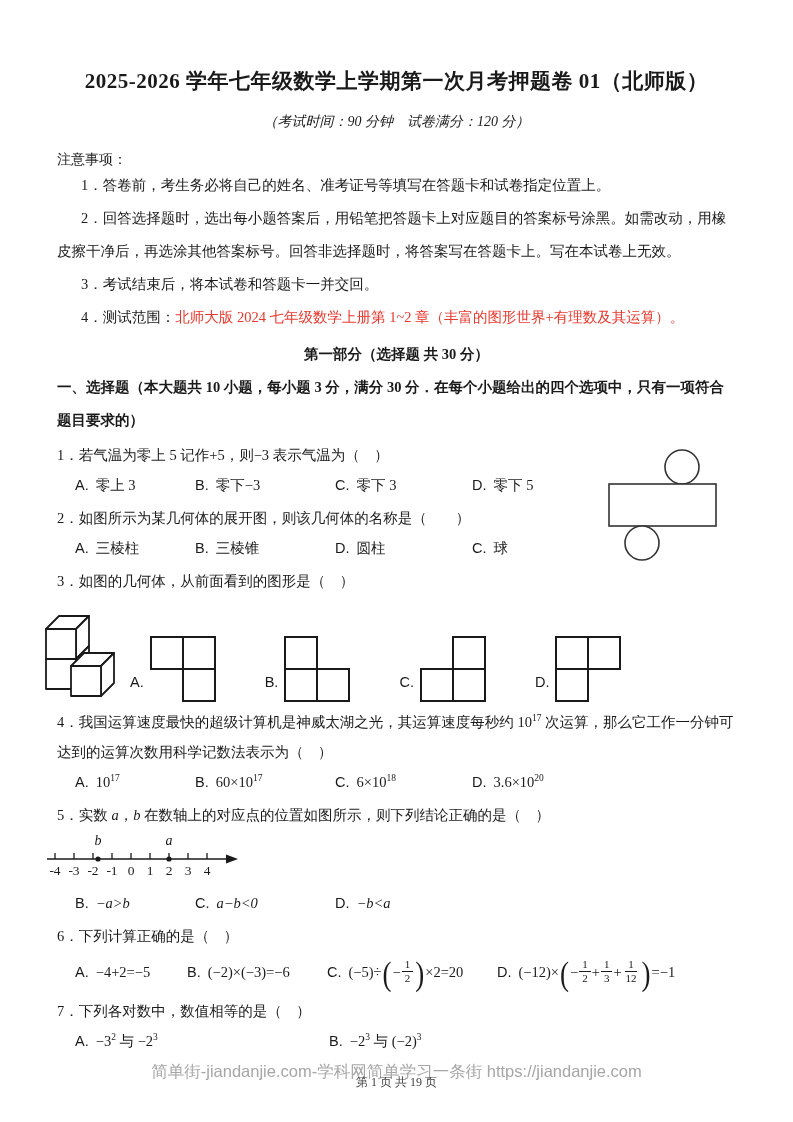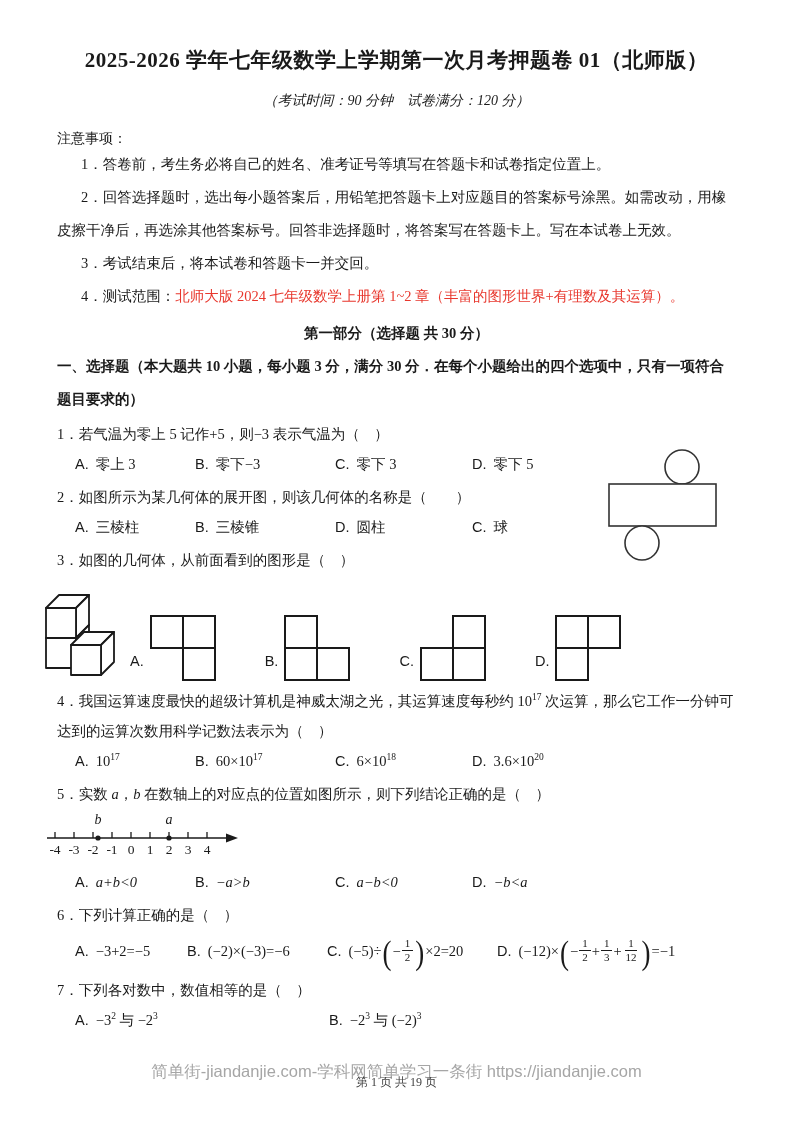--- a/index.html
+++ b/index.html
@@ -11,7 +11,7 @@
     font-size:14.5px; overflow:hidden;
   }
   .content { padding:46px 57px 0 57px; }
-  .title { text-align:center; font-size:21px; font-weight:bold; letter-spacing:.5px; }
+  .title { text-align:center; font-size:21px; font-weight:bold; letter-spacing:.5px;margin-top:21px; }
   .subtitle { text-align:center; font-size:14px; margin-top:18px; font-style:italic; }
   .notice-title { font-weight:normal; font-size:14px; margin-top:20px; }
   .note { line-height:33px; text-indent:24px; }

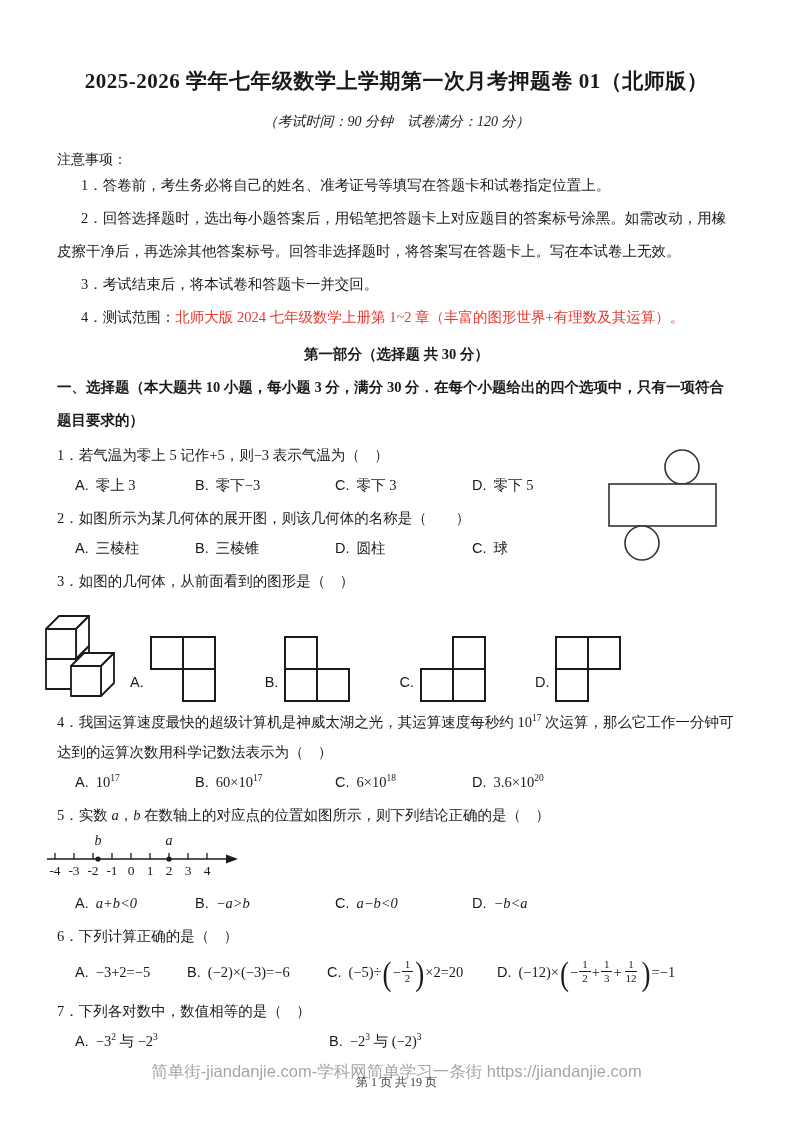--- a/index.html
+++ b/index.html
@@ -168,7 +168,6 @@
       </svg>
     </div>
     <div class="optrow">
-      <span><span class="oletter">A.</span><span class="ital">a+b&lt;0</span></span>
       <span><span class="oletter">B.</span><span class="ital">−a&gt;b</span></span>
       <span><span class="oletter">C.</span><span class="ital">a−b&lt;0</span></span>
       <span><span class="oletter">D.</span><span class="ital">−b&lt;a</span></span>

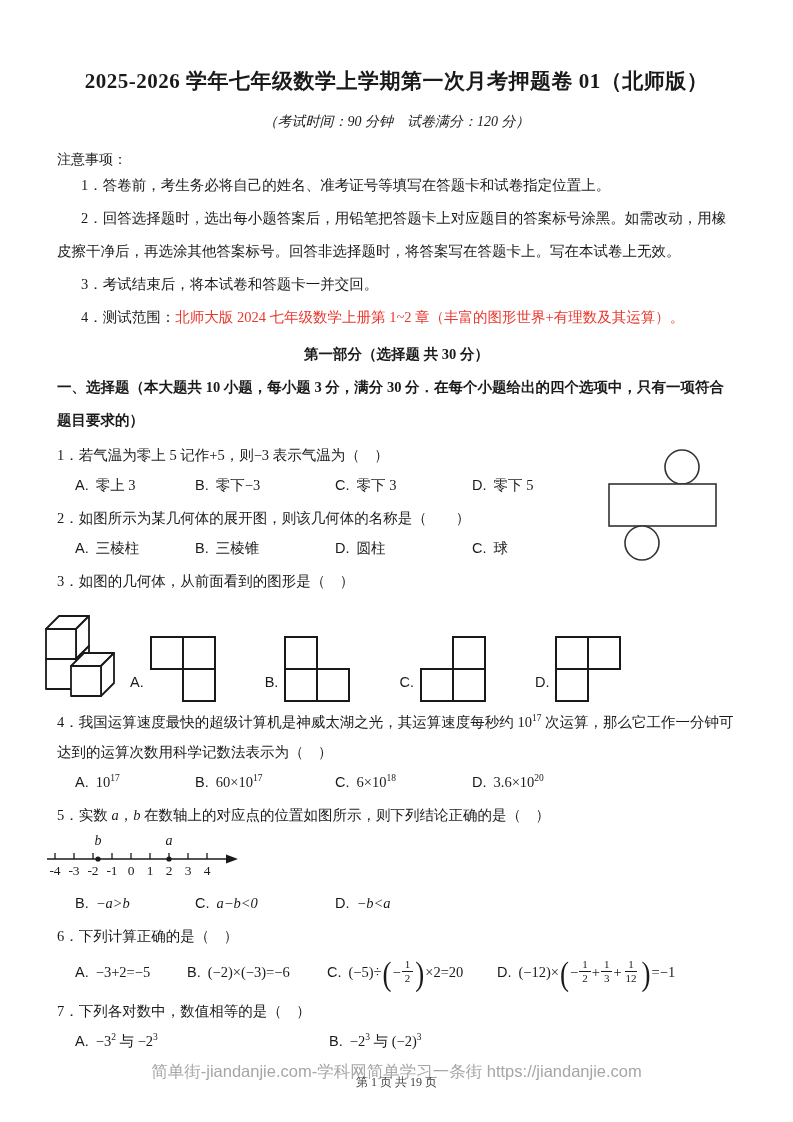--- a/index.html
+++ b/index.html
@@ -175,7 +175,7 @@
 
     <p class="stem">6．下列计算正确的是（　）</p>
     <div class="optrow q6row">
-      <span><span class="oletter">A.</span><span>−3+2=−5</span></span>
+      <span><span class="oletter">A.</span><span>−4+2=−5</span></span>
       <span><span class="oletter">B.</span><span>(−2)×(−3)=−6</span></span>
       <span><span class="oletter">C.</span><span class="mexpr"><span>(−5)÷</span><span class="bp">(</span><span>−</span><span class="frac">
               <span class="fn">1</span>

